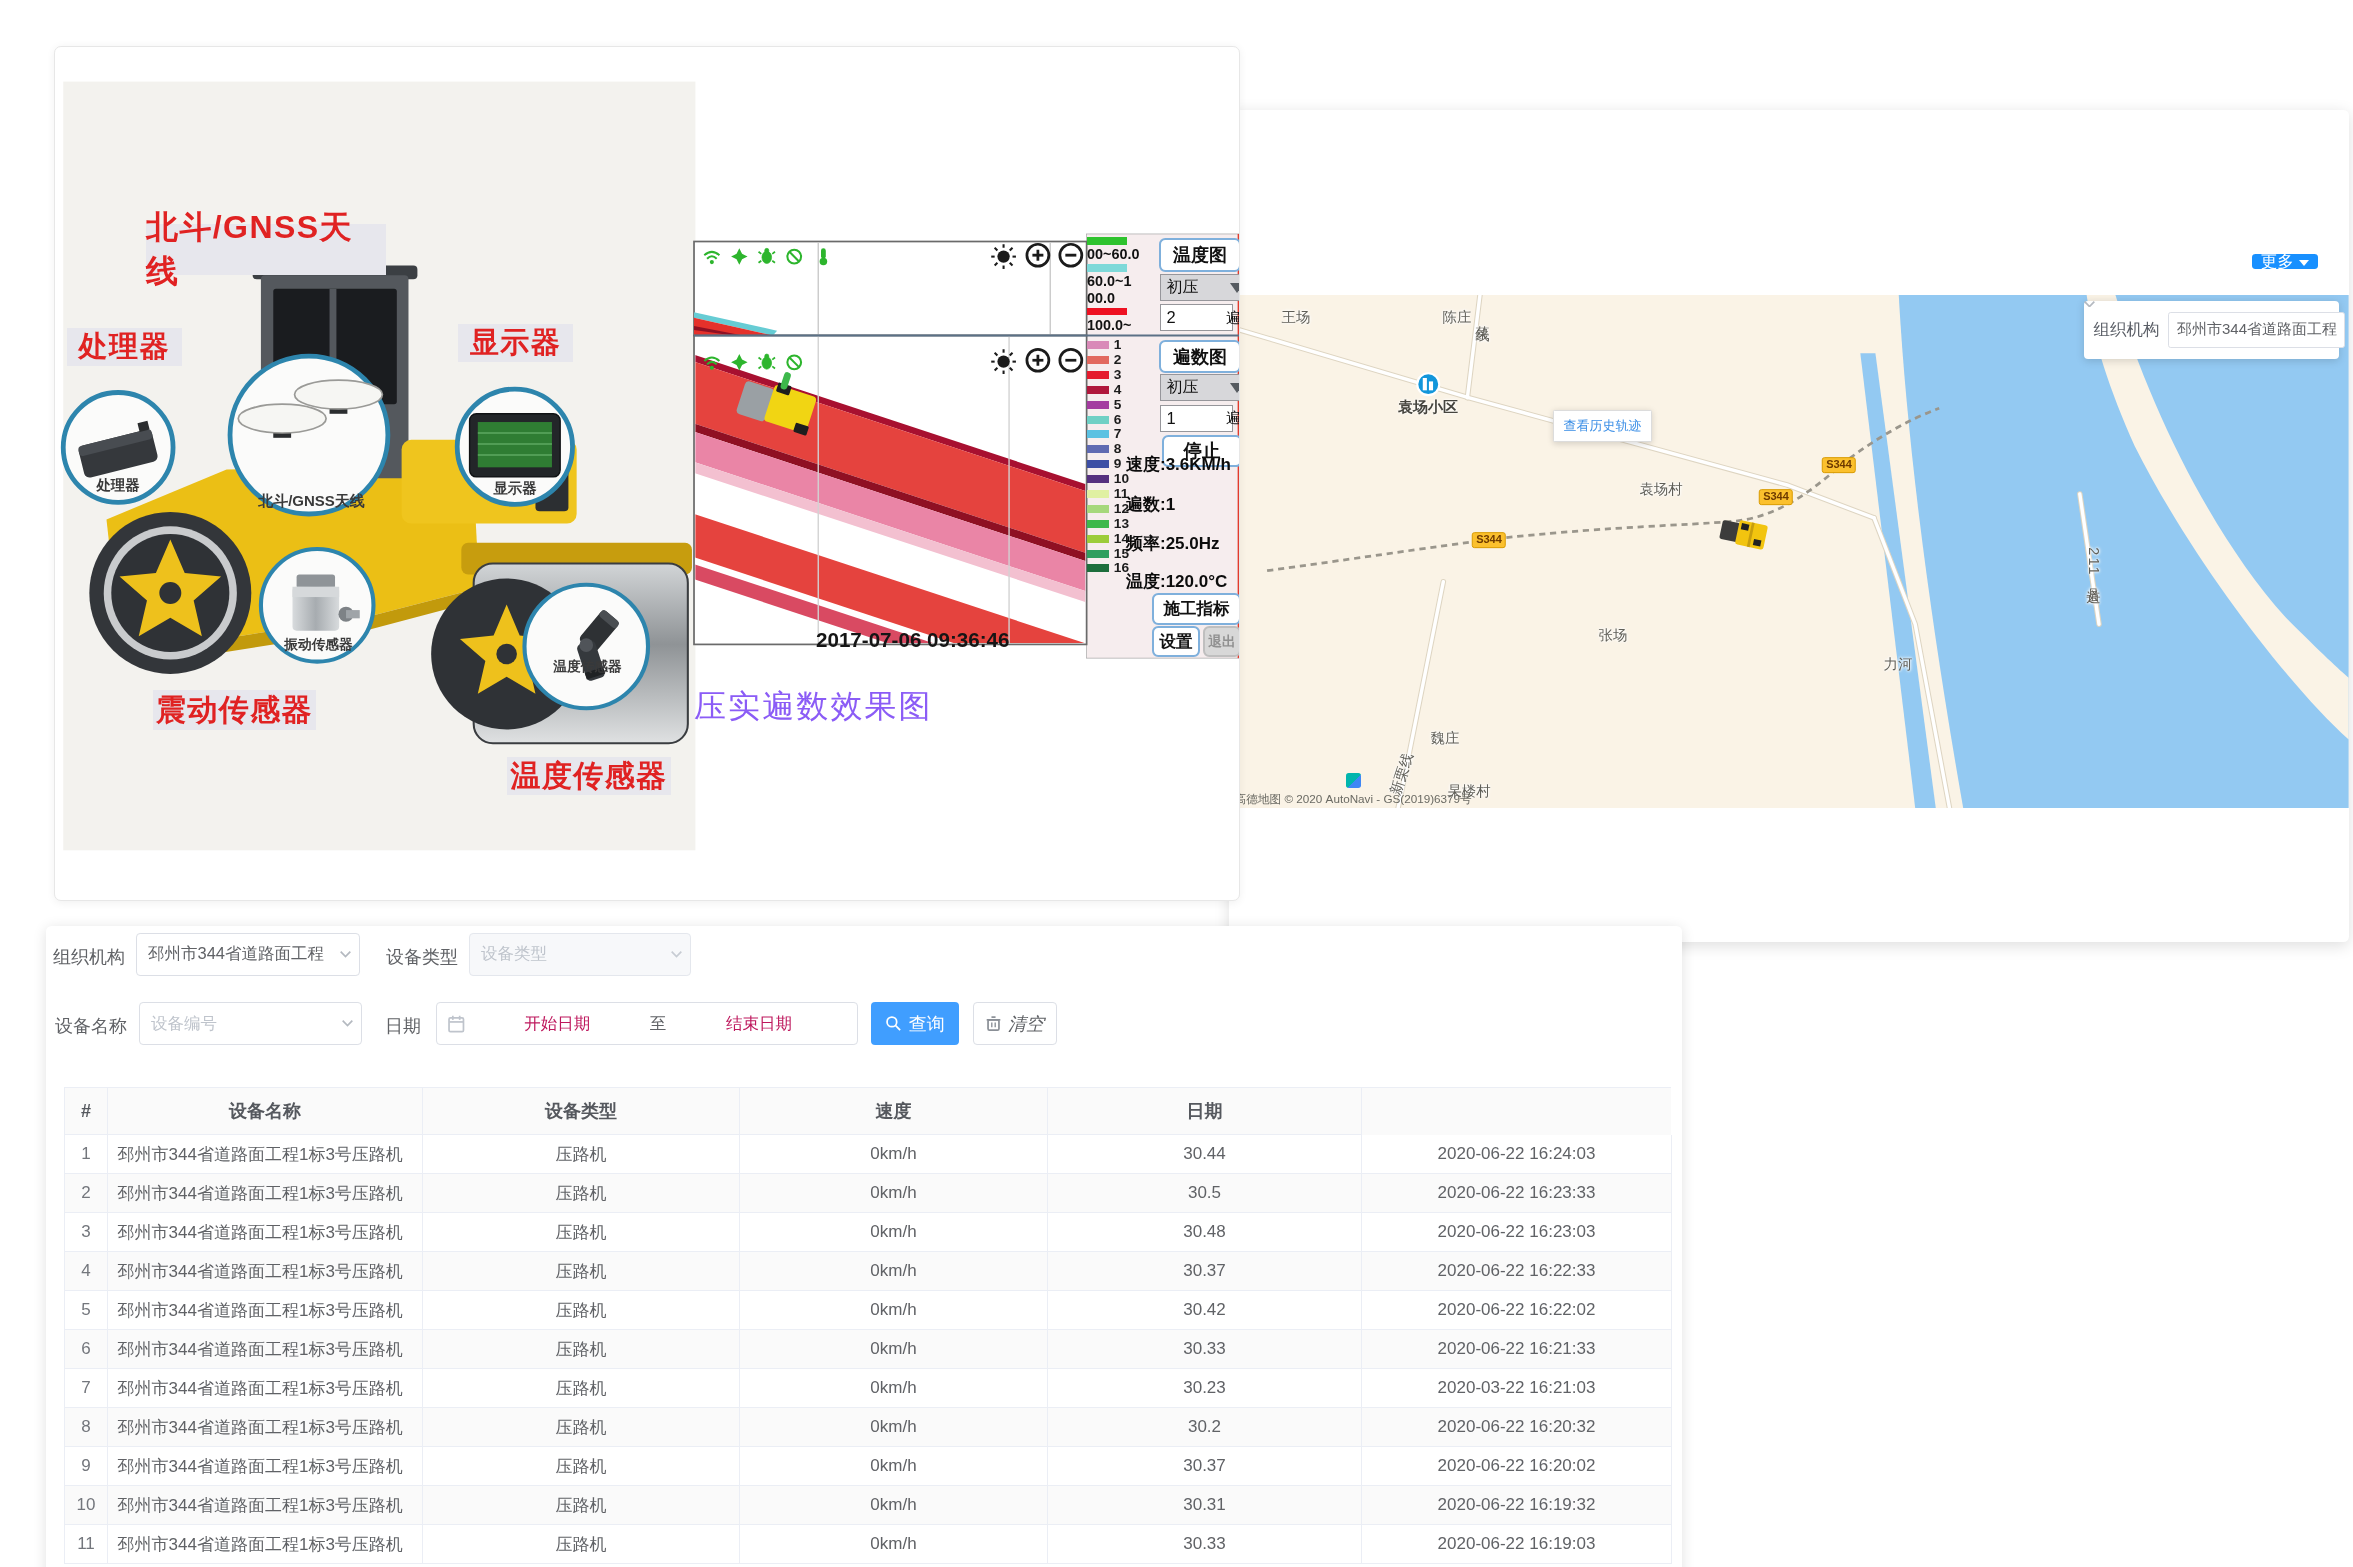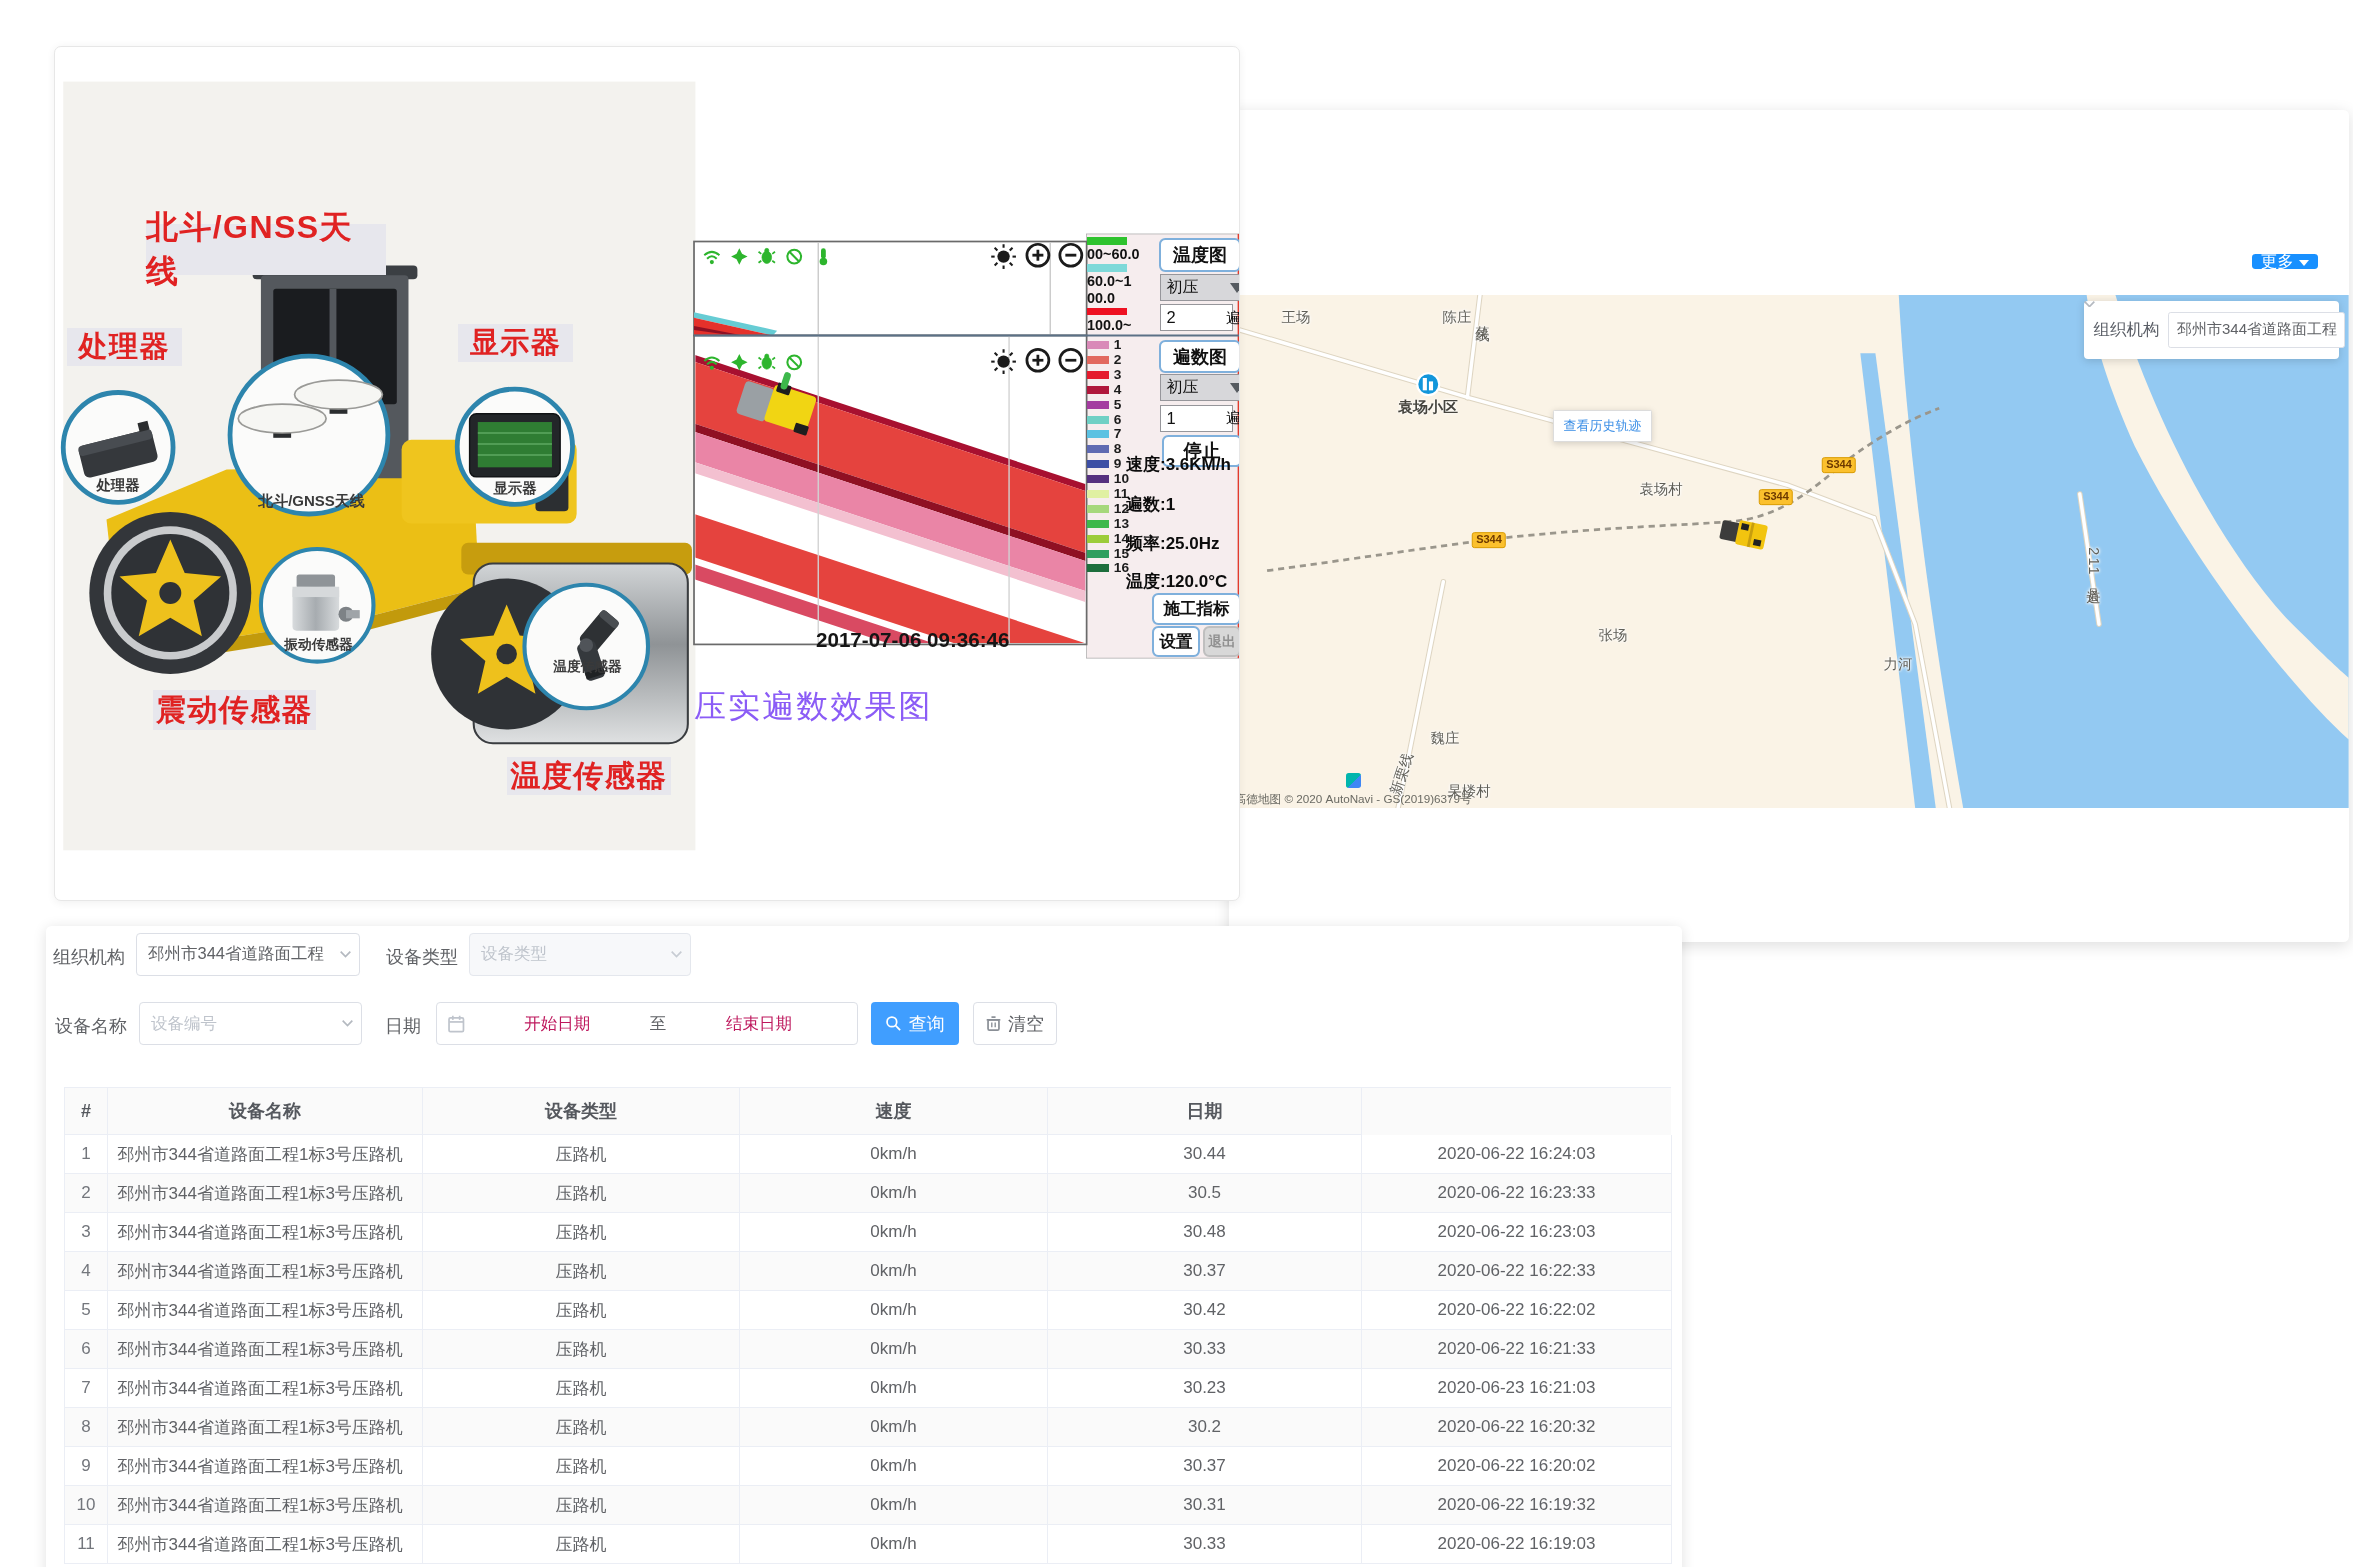--- a/index.html
+++ b/index.html
@@ -130,7 +130,7 @@
     justify-content:center;gap:6.9px;font-size:18px;cursor:pointer;border:none;font-family:inherit;
   }
   .btn-primary{background:#409eff;color:#fff;}
-  .btn-plain{background:#fff;color:#606266;border:1.4px solid #dcdfe6;box-sizing:border-box;}
+  .btn-plain{background:#fff;color:#606266;border:1.4px solid #dcdfe6;box-sizing:border-box;font-style:italic;}
   .dtable{position:absolute;left:18px;top:161px;width:1606px;border-left:0.7px solid #ebeef5;border-top:0.7px solid #ebeef5;}
   .tr{display:grid;grid-template-columns:43px 315px 317px 308px 314px 310px;}
   .tr.head{background:#fafafa;height:47px;}

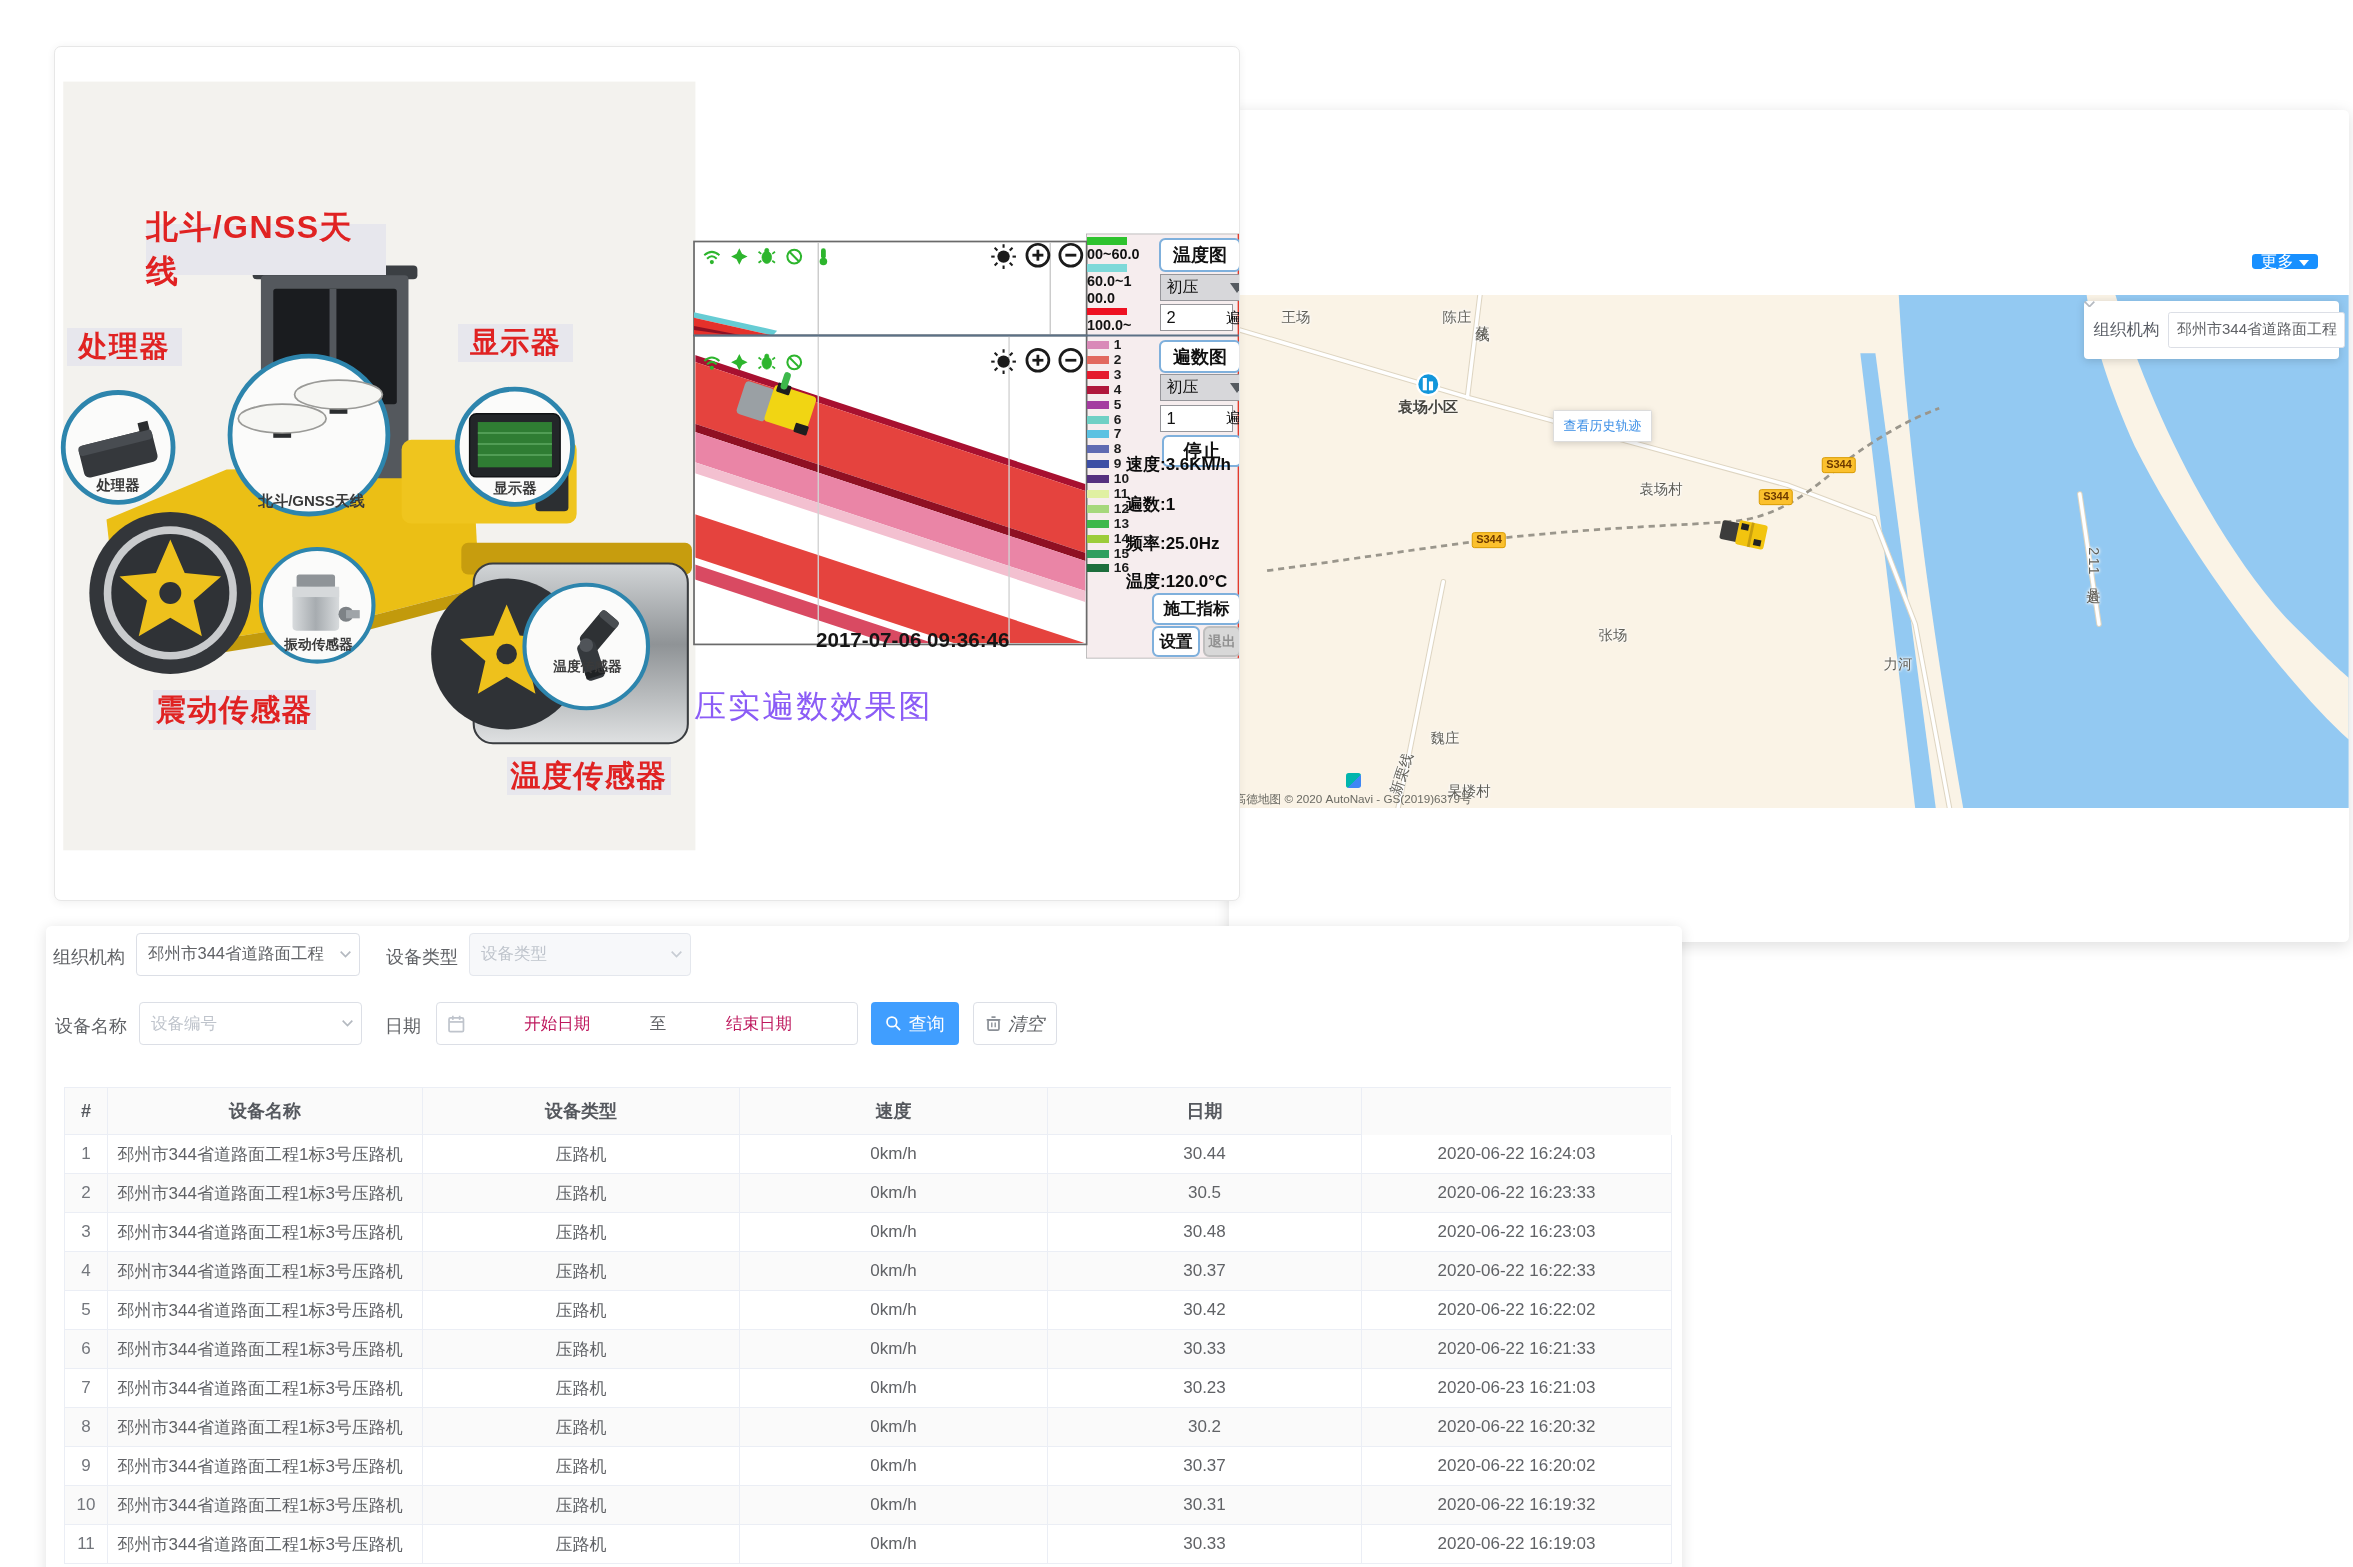--- a/index.html
+++ b/index.html
@@ -658,7 +658,7 @@
           <div class="td c2">压路机</div>
           <div class="td c3">0km/h</div>
           <div class="td c4">30.23</div>
-          <div class="td c5">2020-06-23 16:21:03</div>
+          <div class="td c5">2020-03-22 16:21:03</div>
         </div>
         <div class="tr body even">
           <div class="td c0">8</div>

